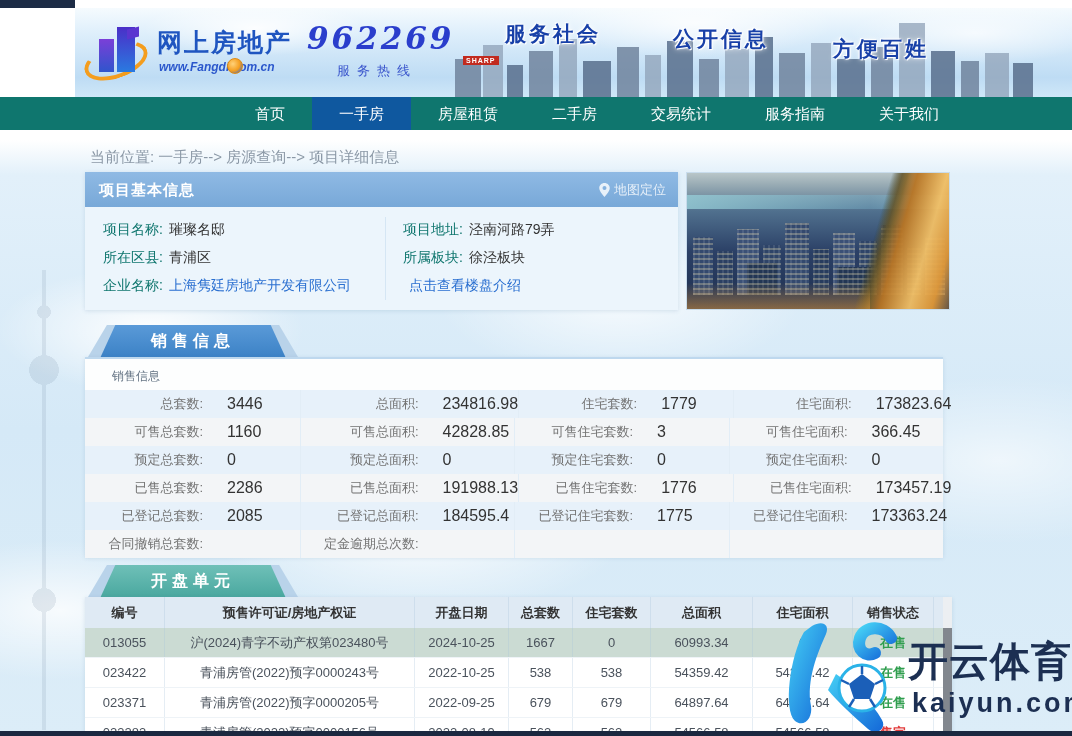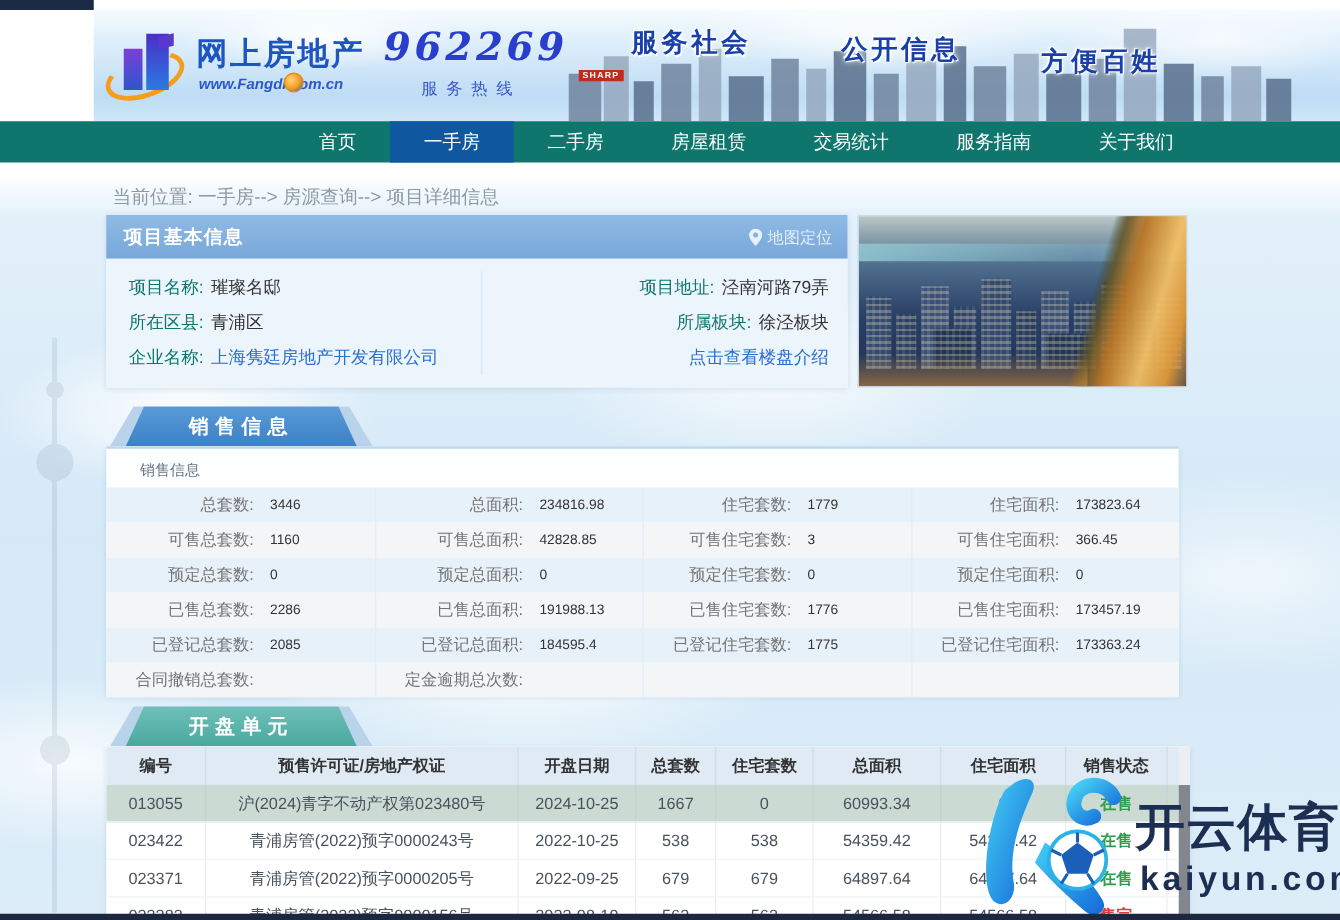--- a/index.html
+++ b/index.html
@@ -168,8 +168,8 @@
   <div class="nav" id="nav">
       <div class="nav-item">首页</div>
       <div class="nav-item active">一手房</div>
+      <div class="nav-item">房屋租赁</div>
       <div class="nav-item">二手房</div>
-      <div class="nav-item">房屋租赁</div>
       <div class="nav-item">交易统计</div>
       <div class="nav-item">服务指南</div>
       <div class="nav-item">关于我们</div>

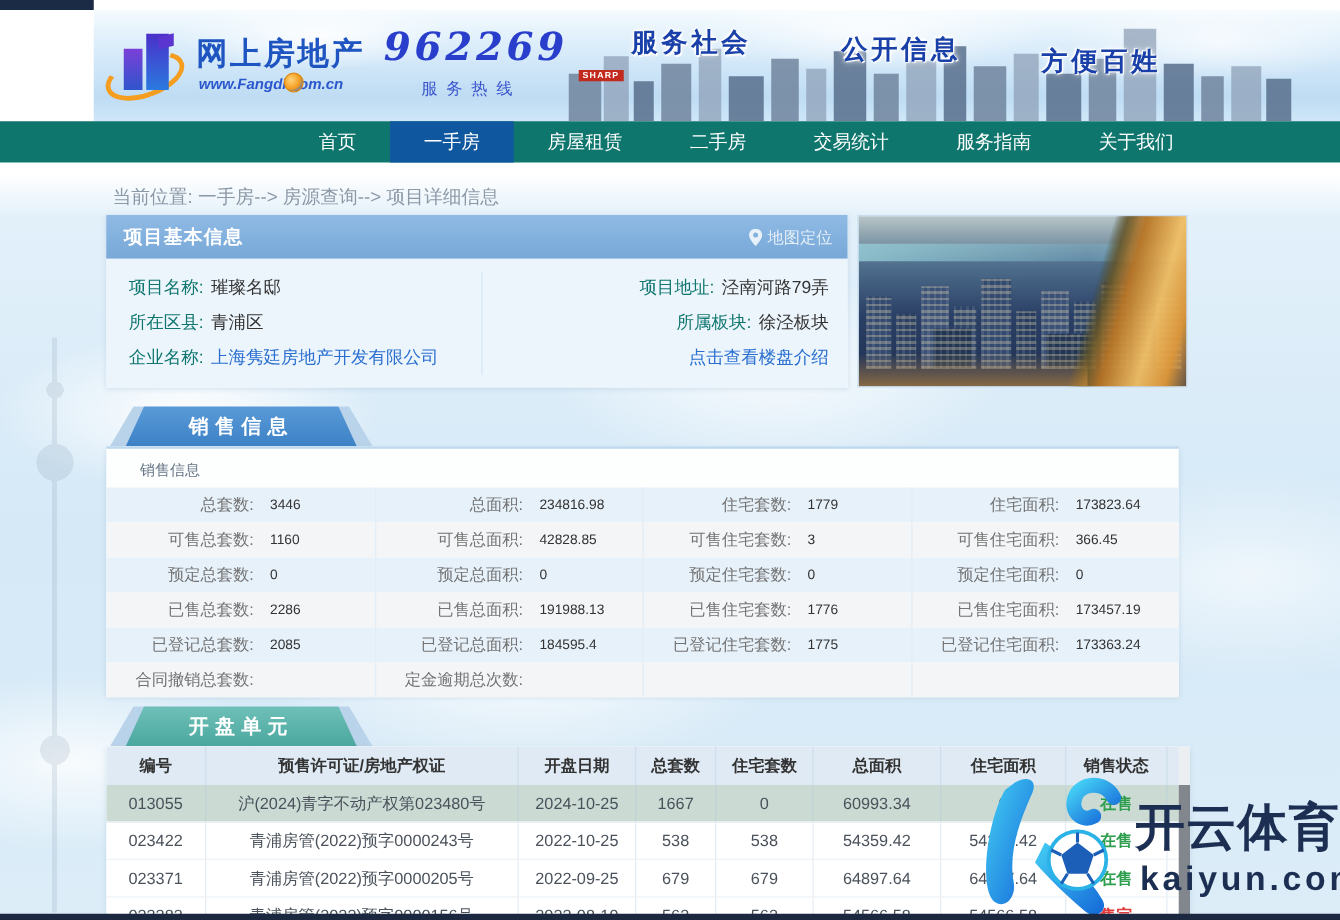--- a/index.html
+++ b/index.html
@@ -60,7 +60,7 @@
   .proj-divider{position:absolute;left:300px;top:10px;bottom:10px;width:1px;background:#d5e6f4;}
   .p-col{position:absolute;top:8px;}
   .p-col.left{left:18px;width:275px;}
-  .p-col.right{left:318px;width:260px;text-align:right;}
+  .p-col.right{left:318px;width:260px;}
   .p-row{line-height:28px;font-size:14px;white-space:nowrap;}
   .p-label{color:#0f766e;margin-right:6px;}
   .p-value{color:#333;}

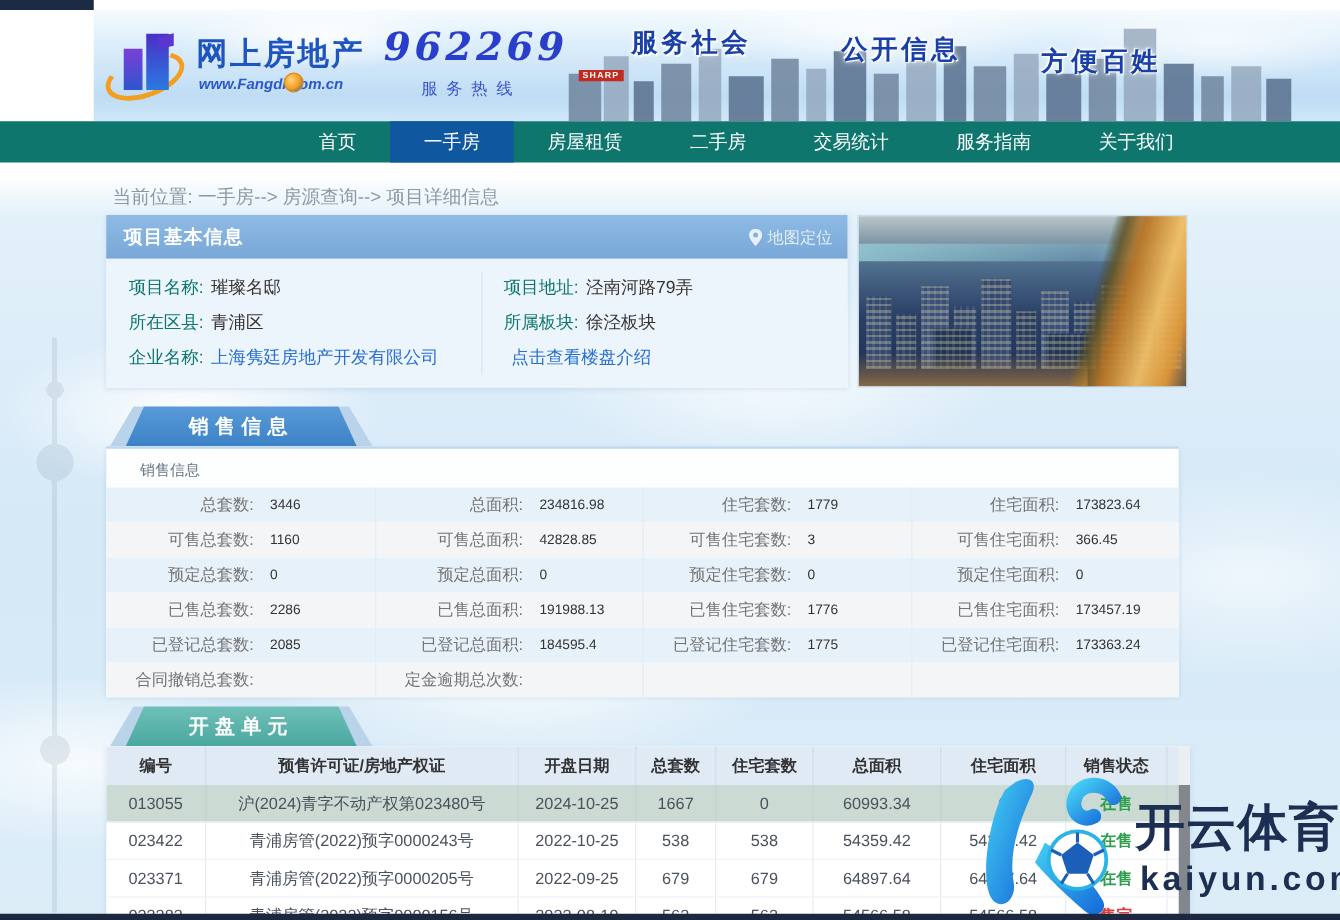--- a/index.html
+++ b/index.html
@@ -94,7 +94,7 @@
   .s-group{flex:0 0 214.5px;display:flex;align-items:center;box-sizing:border-box;}
   .s-group + .s-group{border-left:1px solid #e2edf6;}
   .s-label{flex:0 0 118px;text-align:right;font-size:13px;color:#737373;}
-  .s-value{margin-left:13px;font-size:11px;color:#333;}
+  .s-value{margin-left:24px;font-size:16px;color:#333;}
   
   .opening-panel{position:absolute;left:85px;top:597px;width:867px;height:139px;background:#fff;box-shadow:0 1px 4px rgba(80,120,160,.18);overflow:hidden;}
   .o-head-row{display:flex;height:31px;background:#dfeaf4;}

